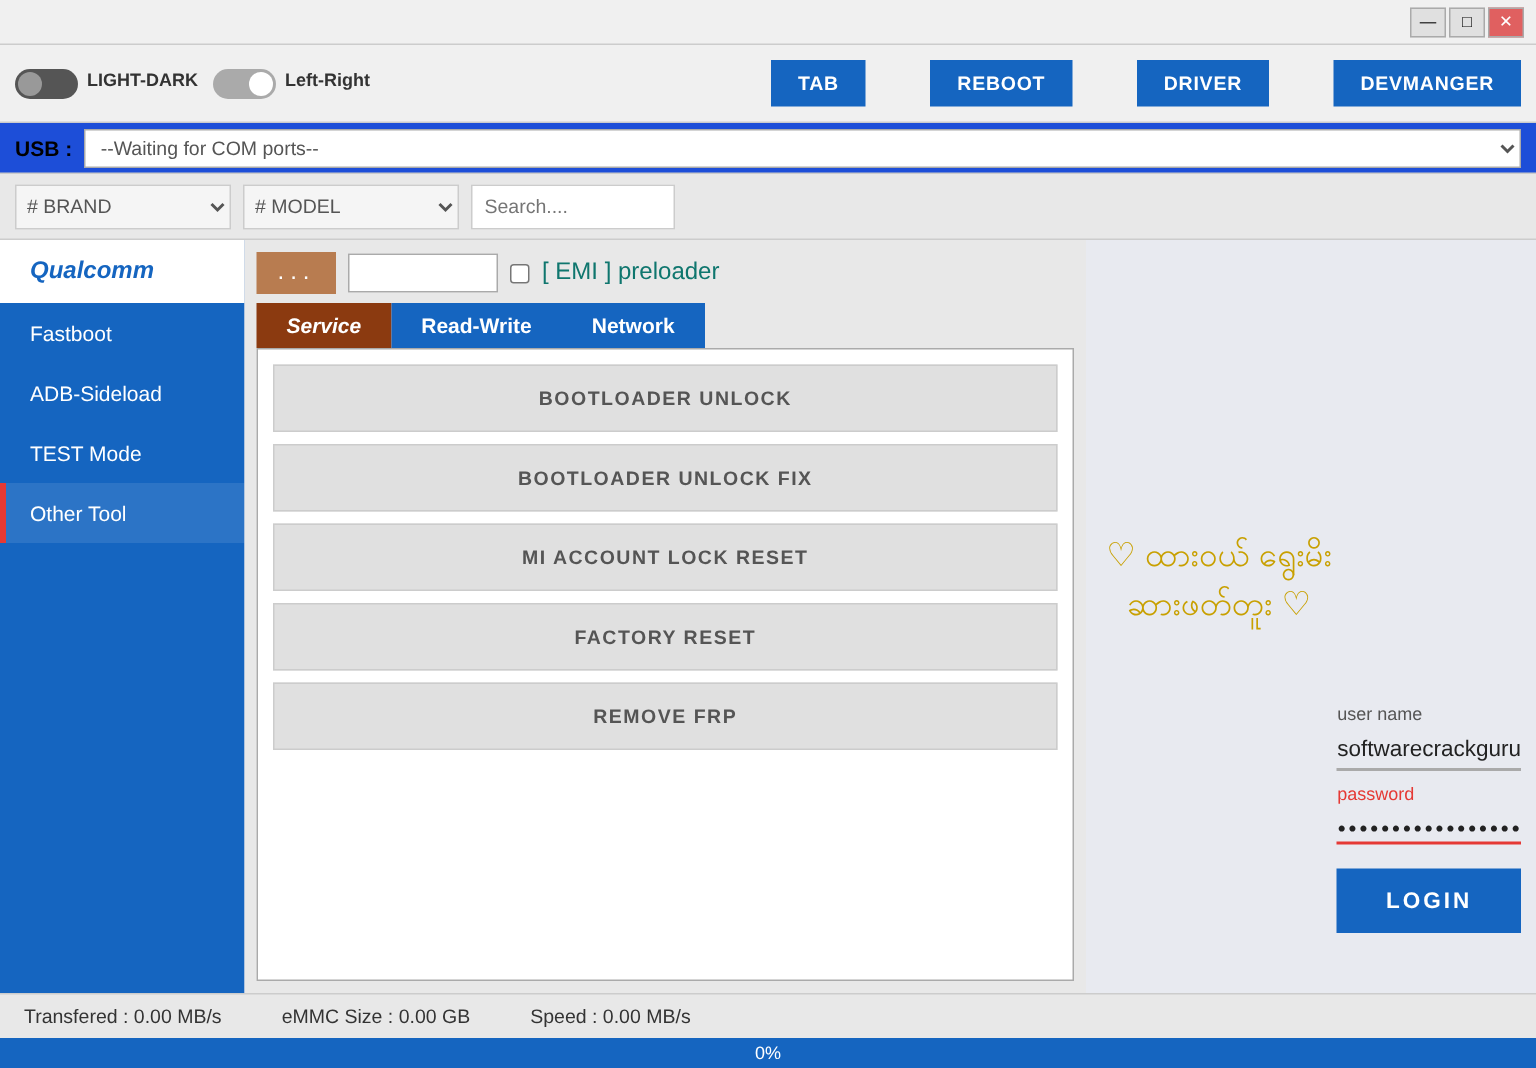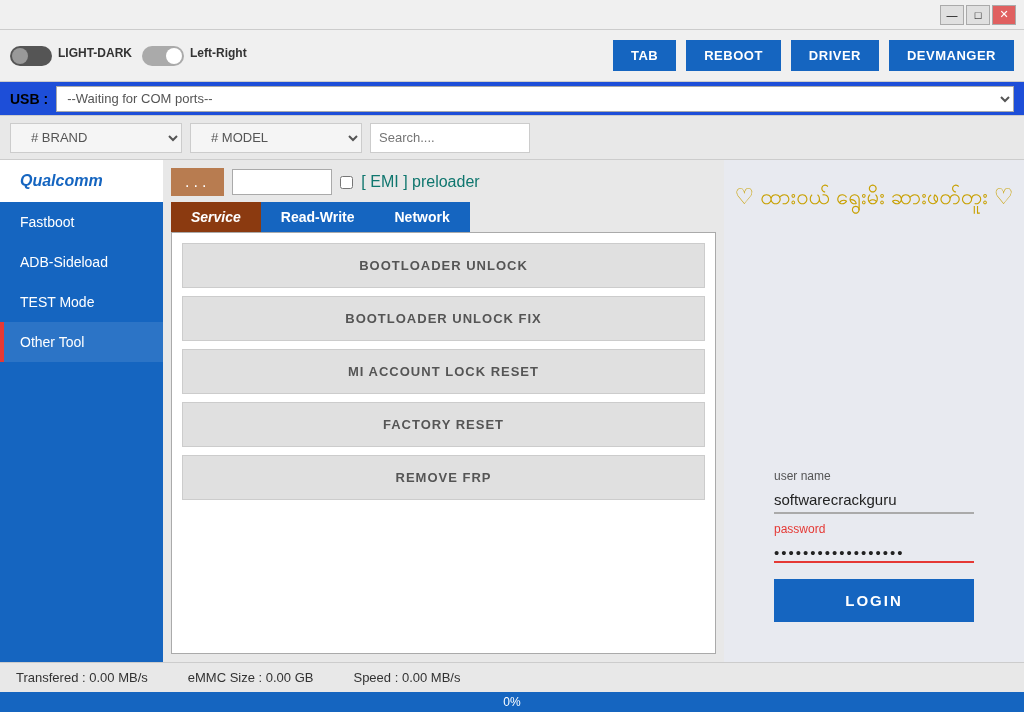--- a/index.html
+++ b/index.html
@@ -89,6 +89,7 @@
       font-weight: bold;
       cursor: pointer;
       letter-spacing: 0.5px;
+      margin-left: 33px;
     }
 
     

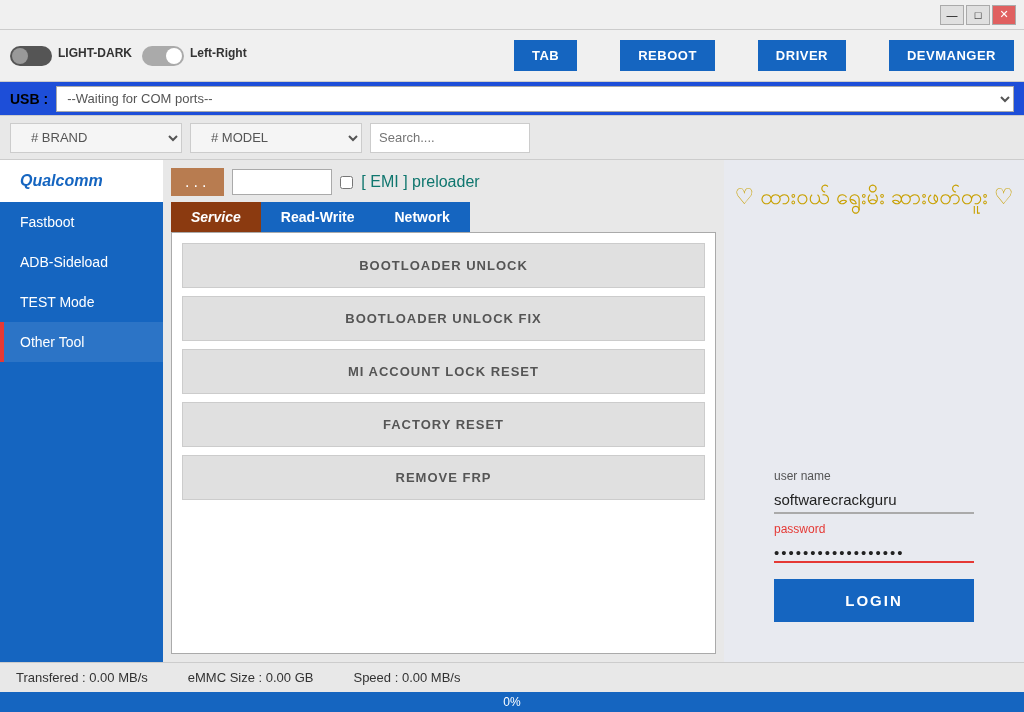--- a/index.html
+++ b/index.html
@@ -124,9 +124,9 @@
       border-bottom: 1px solid #ccc;
     }
     .brand-select {
-      width: 172px; height: 30px;
+      width: 144px; height: 30px;
       border: 1px solid #ccc; background: #f5f5f5;
-      font-size: 13px; color: #555; padding: 0 16px;
+      font-size: 13px; color: #555; padding: 0 3px;
       cursor: pointer;
     }
     .search-input {

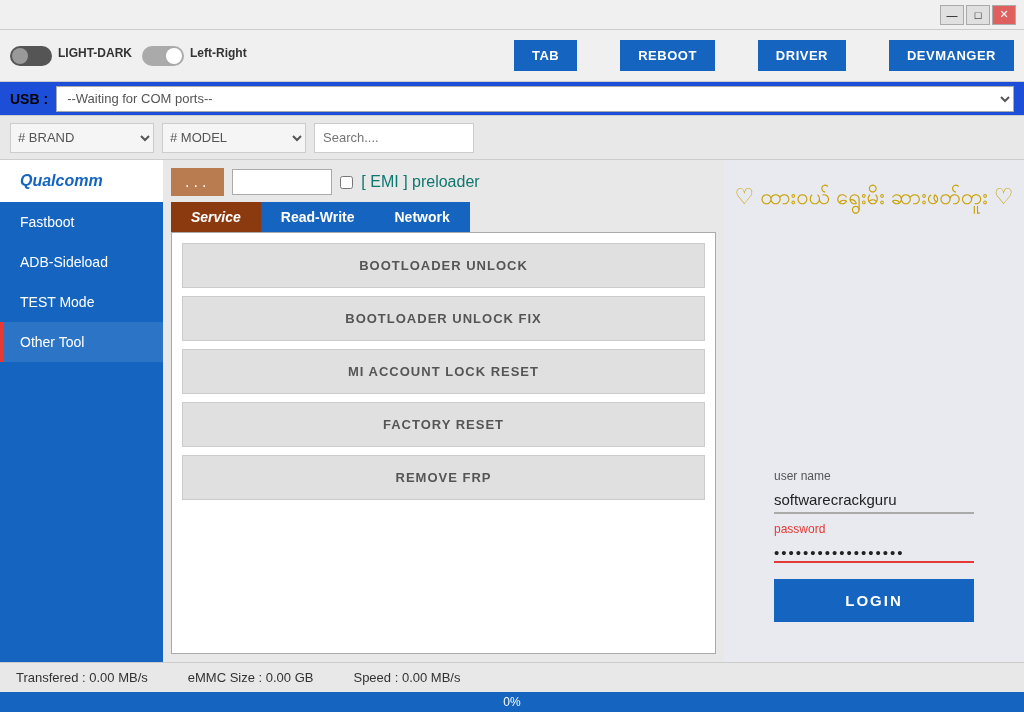--- a/index.html
+++ b/index.html
@@ -130,7 +130,7 @@
       cursor: pointer;
     }
     .search-input {
-      width: 160px; height: 30px;
+      width: 136px; height: 30px;
       border: 1px solid #ccc; background: white;
       font-size: 13px; padding: 0 8px;
       color: #aaa;

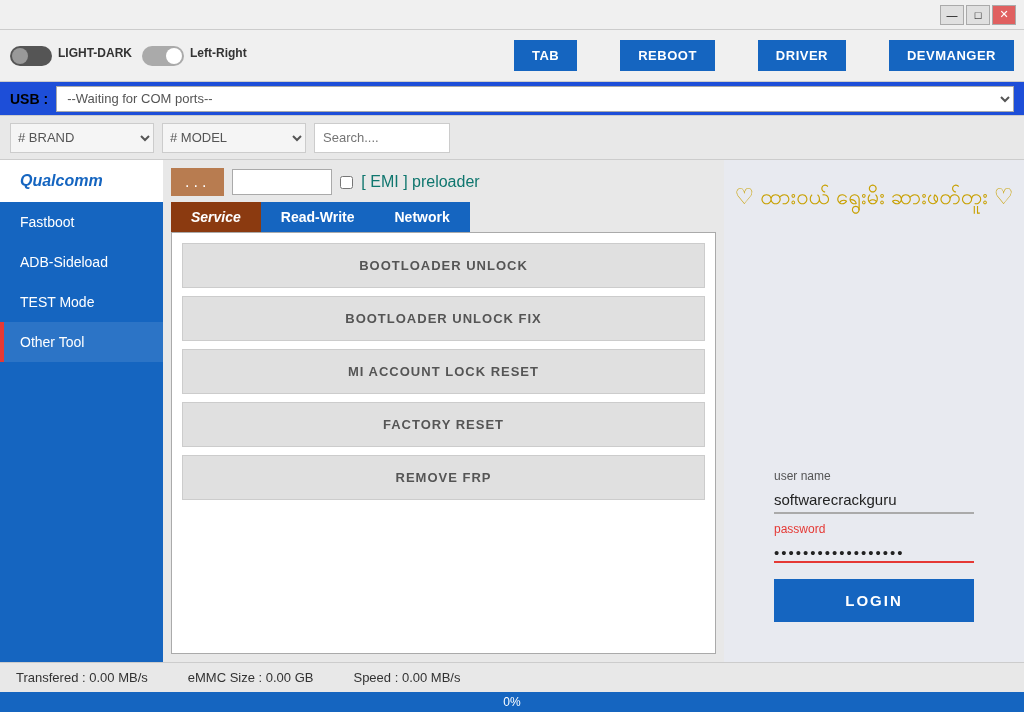--- a/index.html
+++ b/index.html
@@ -245,7 +245,7 @@
       width: 300px;
       background: #e8eaf0;
       display: flex;
-      flex-direction: column;
+      flex-direction: row;
       align-items: center;
       padding: 10px;
     }

